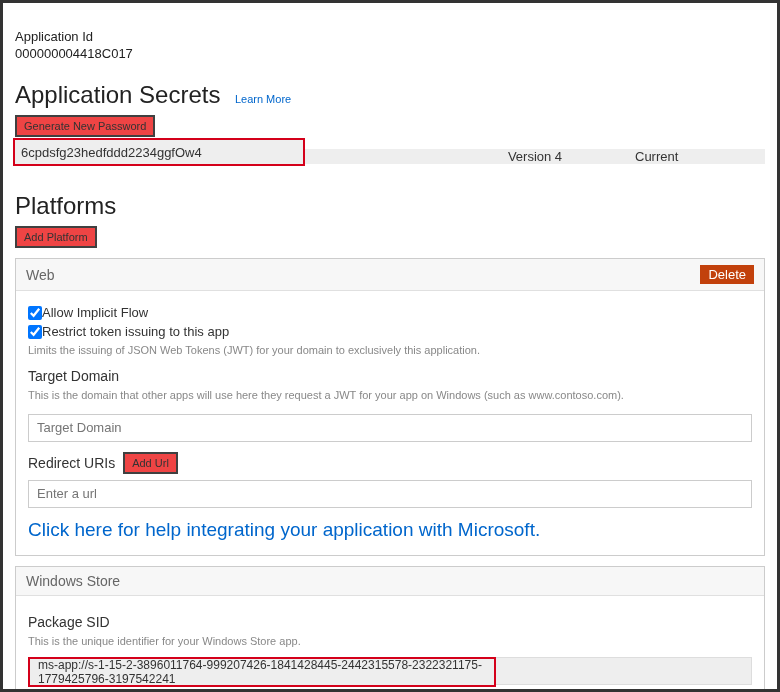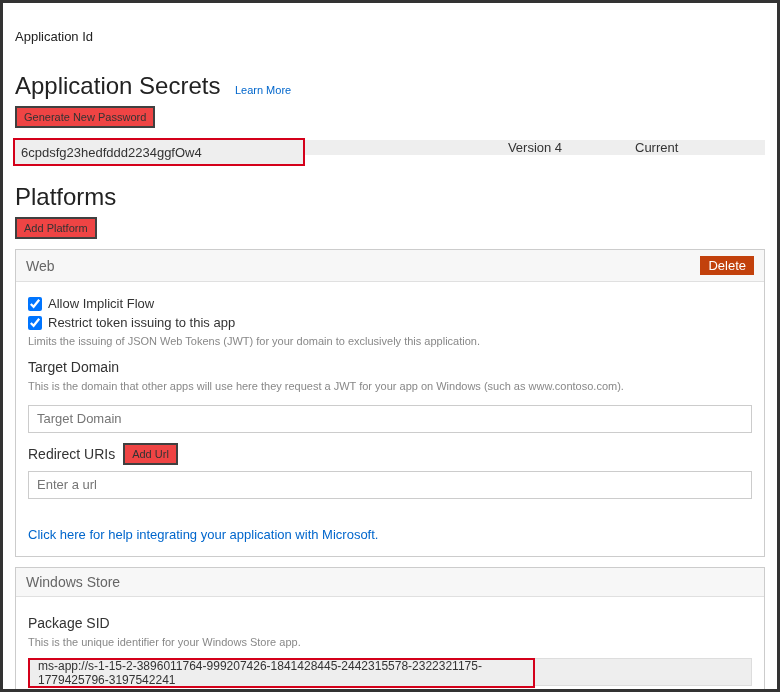--- a/index.html
+++ b/index.html
@@ -164,6 +164,7 @@
 
 <div class="content">
   <div class="field-label">Application Id</div>
+  <div class="field-value">000000004418C017</div>
 
   <div>
     <h2 class="section-title">Application Secrets</h2>

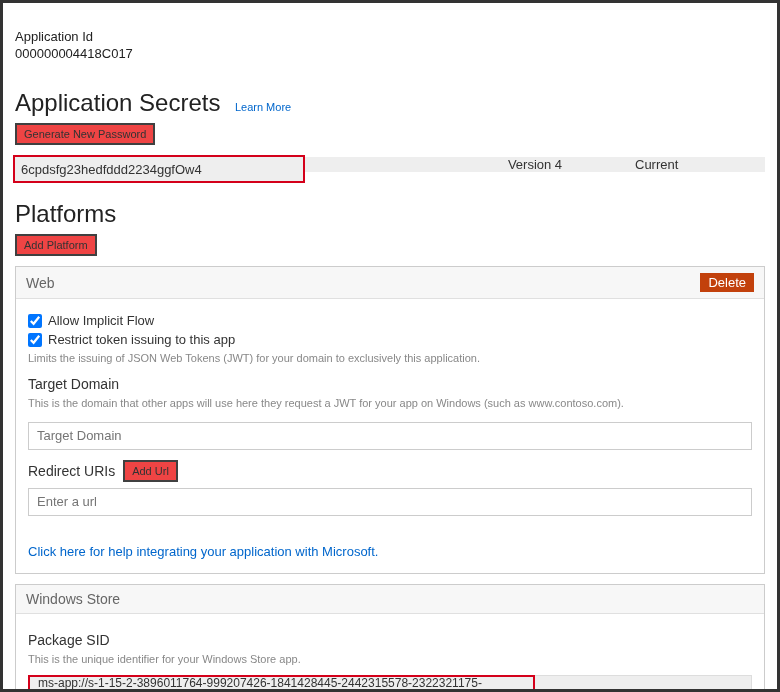--- a/index.html
+++ b/index.html
@@ -19,7 +19,7 @@
       font-size: 24px;
       font-weight: 300;
       color: #222;
-      margin-top: 28px;
+      margin-top: 20px;
       display: inline-block;
     }
     .learn-more {

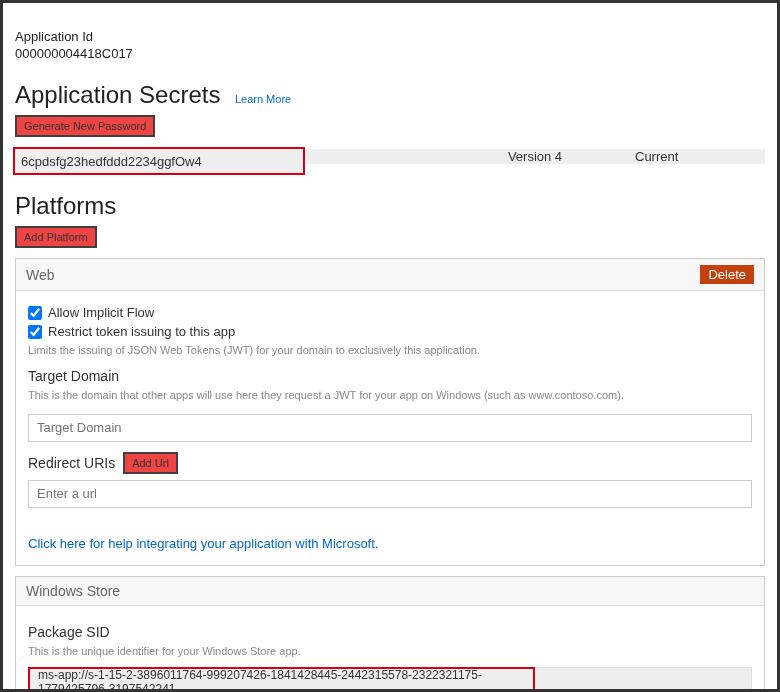--- a/index.html
+++ b/index.html
@@ -43,7 +43,7 @@
       margin-top: 12px;
       background: #eee;
       height: 15px;
-      align-items: flex-start;
+      align-items: flex-end;
     }
     .secret-box {
       flex: 0 0 292px;

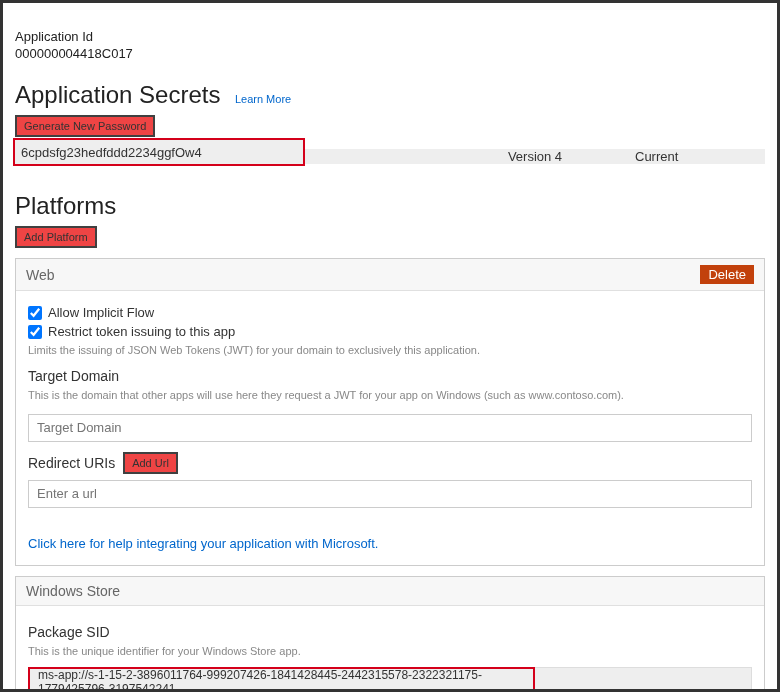--- a/index.html
+++ b/index.html
@@ -98,7 +98,6 @@
       align-items: center;
       font-size: 13px;
       margin: 4px 0;
-      gap: 6px;
     }
     .checkbox-row input { width: 14px; height: 14px; }
     .help-text {

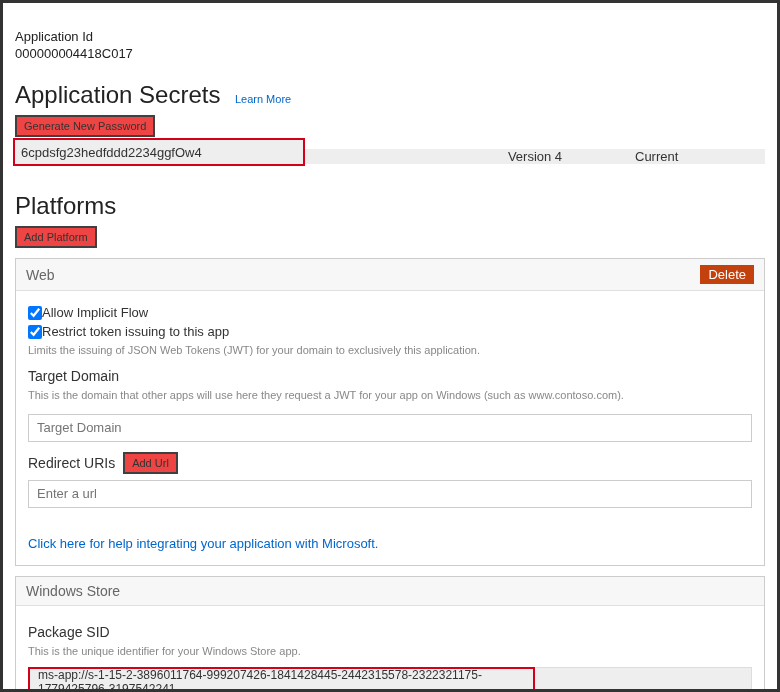--- a/index.html
+++ b/index.html
@@ -129,9 +129,9 @@
       font-family: inherit;
     }
     .help-link {
-      font-size: 13px;
+      font-size: 19px;
       color: #0066cc;
-      margin-top: 28px;
+      margin-top: 11px;
       display: block;
     }
     .sid-wrap {

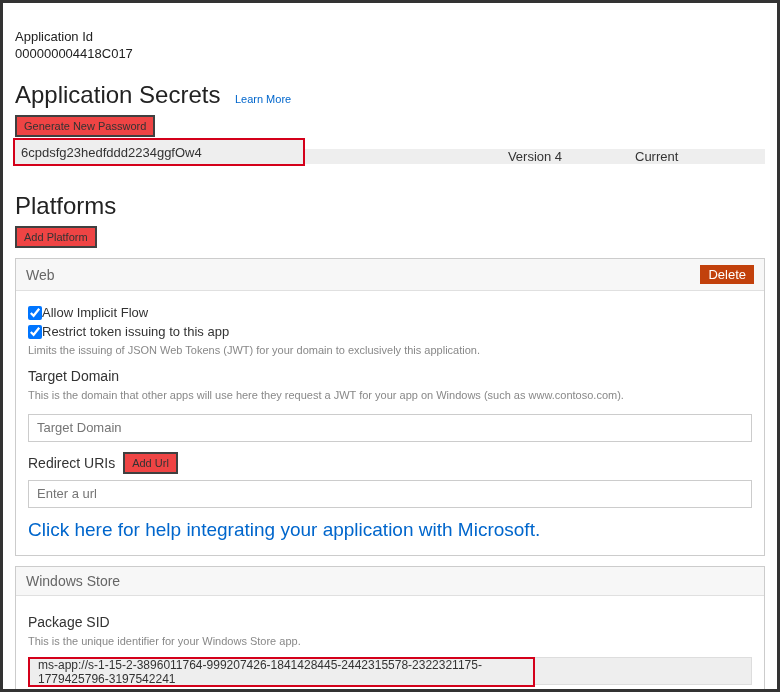--- a/index.html
+++ b/index.html
@@ -148,7 +148,7 @@
       background: #eee;
       padding: 0 8px;
       font-size: 12px;
-      width: 507px;
+      width: 468px;
       height: 30px;
       display: flex;
       align-items: center;

